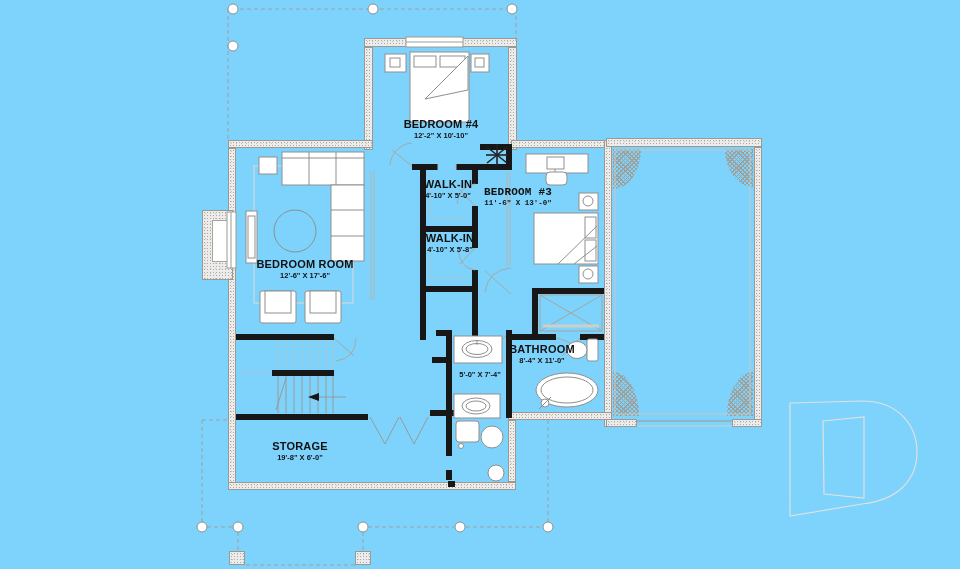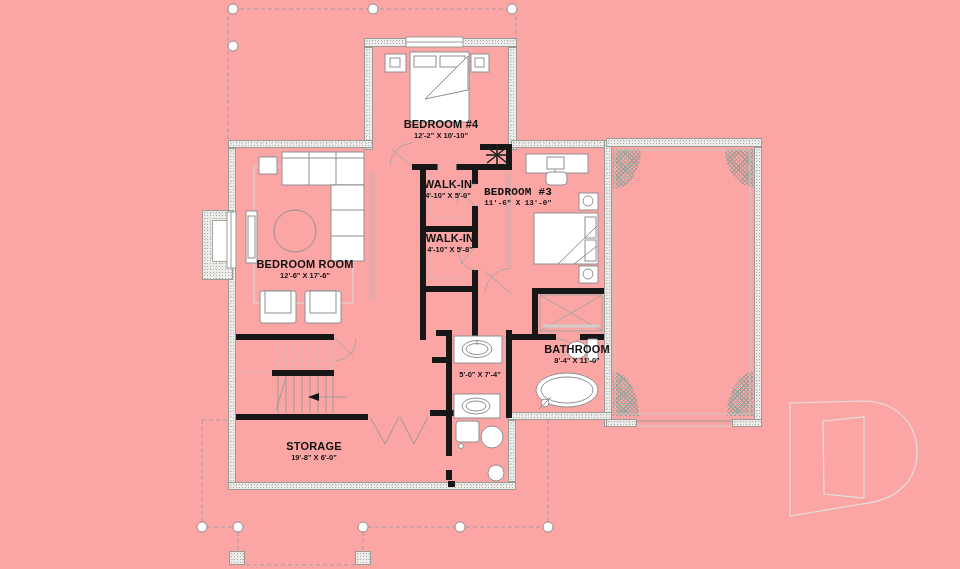--- a/index.html
+++ b/index.html
@@ -3,7 +3,7 @@
 <meta charset="utf-8">
 <style>
   html,body{margin:0;padding:0;background:#fff;}
-  #stage{position:relative;width:960px;height:569px;background:#fca5a5;overflow:hidden;
+  #stage{position:relative;width:960px;height:569px;background:#7dd3fc;overflow:hidden;
          font-family:"Liberation Sans",sans-serif;}
   
   .xw{position:absolute;box-sizing:border-box;background-color:#edecea;

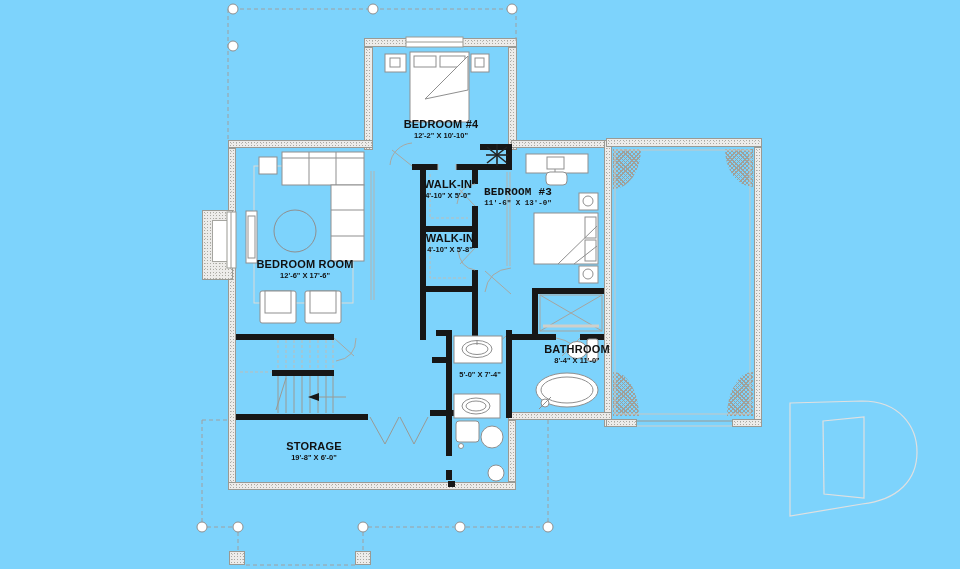--- a/index.html
+++ b/index.html
@@ -295,7 +295,7 @@
     <div class="nm">BEDROOM ROOM</div>
     <div class="dm">12'-6" X 17'-6"</div>
   </div>
-  <div class="lbl" style="left:542px;top:343px;margin-left:35px;">
+  <div class="lbl" style="left:542px;top:343px;">
     <div class="nm">BATHROOM</div>
     <div class="dm">8'-4" X 11'-0"</div>
   </div>

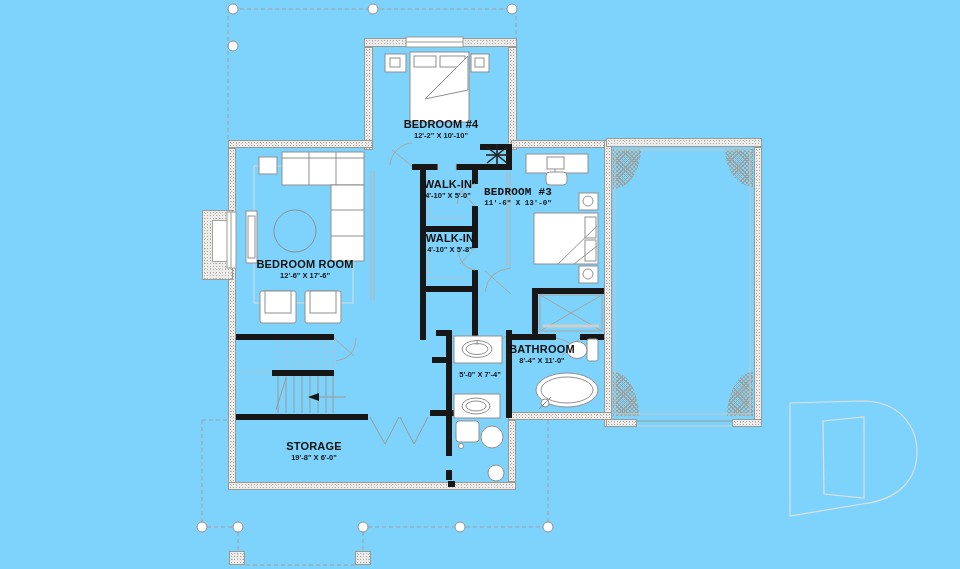--- a/index.html
+++ b/index.html
@@ -302,7 +302,7 @@
   <div class="lbl" style="left:480px;top:369px;">
     <div class="dm">5'-0" X 7'-4"</div>
   </div>
-  <div class="lbl" style="left:314px;top:440px;">
+  <div class="lbl" style="left:300px;top:440px;">
     <div class="nm">STORAGE</div>
     <div class="dm">19'-8" X 6'-0"</div>
   </div>

